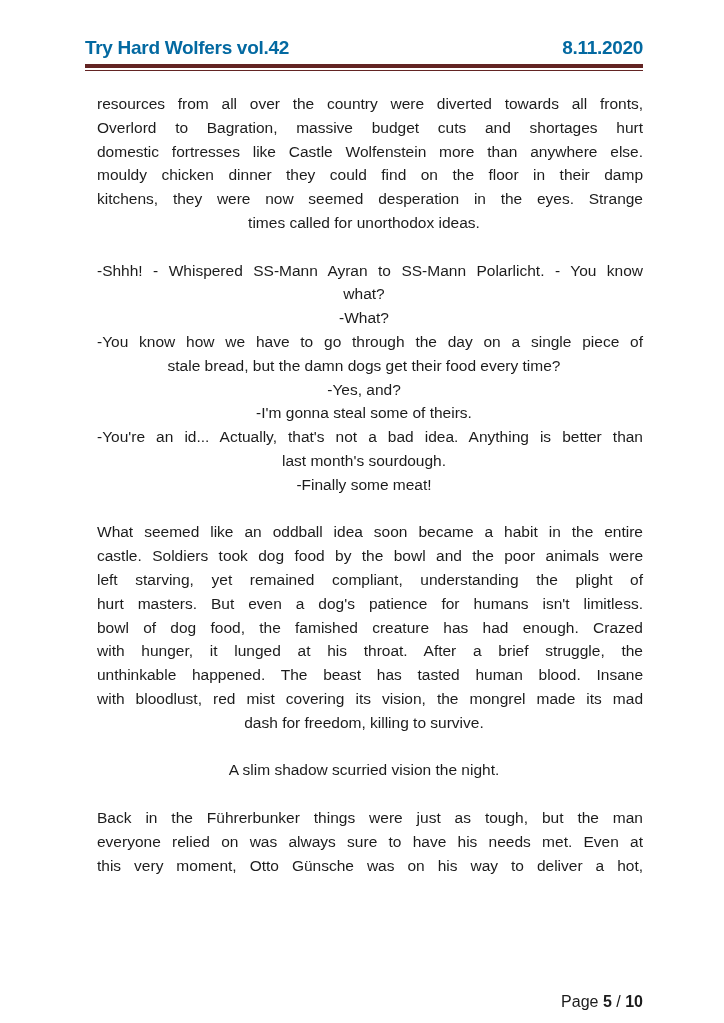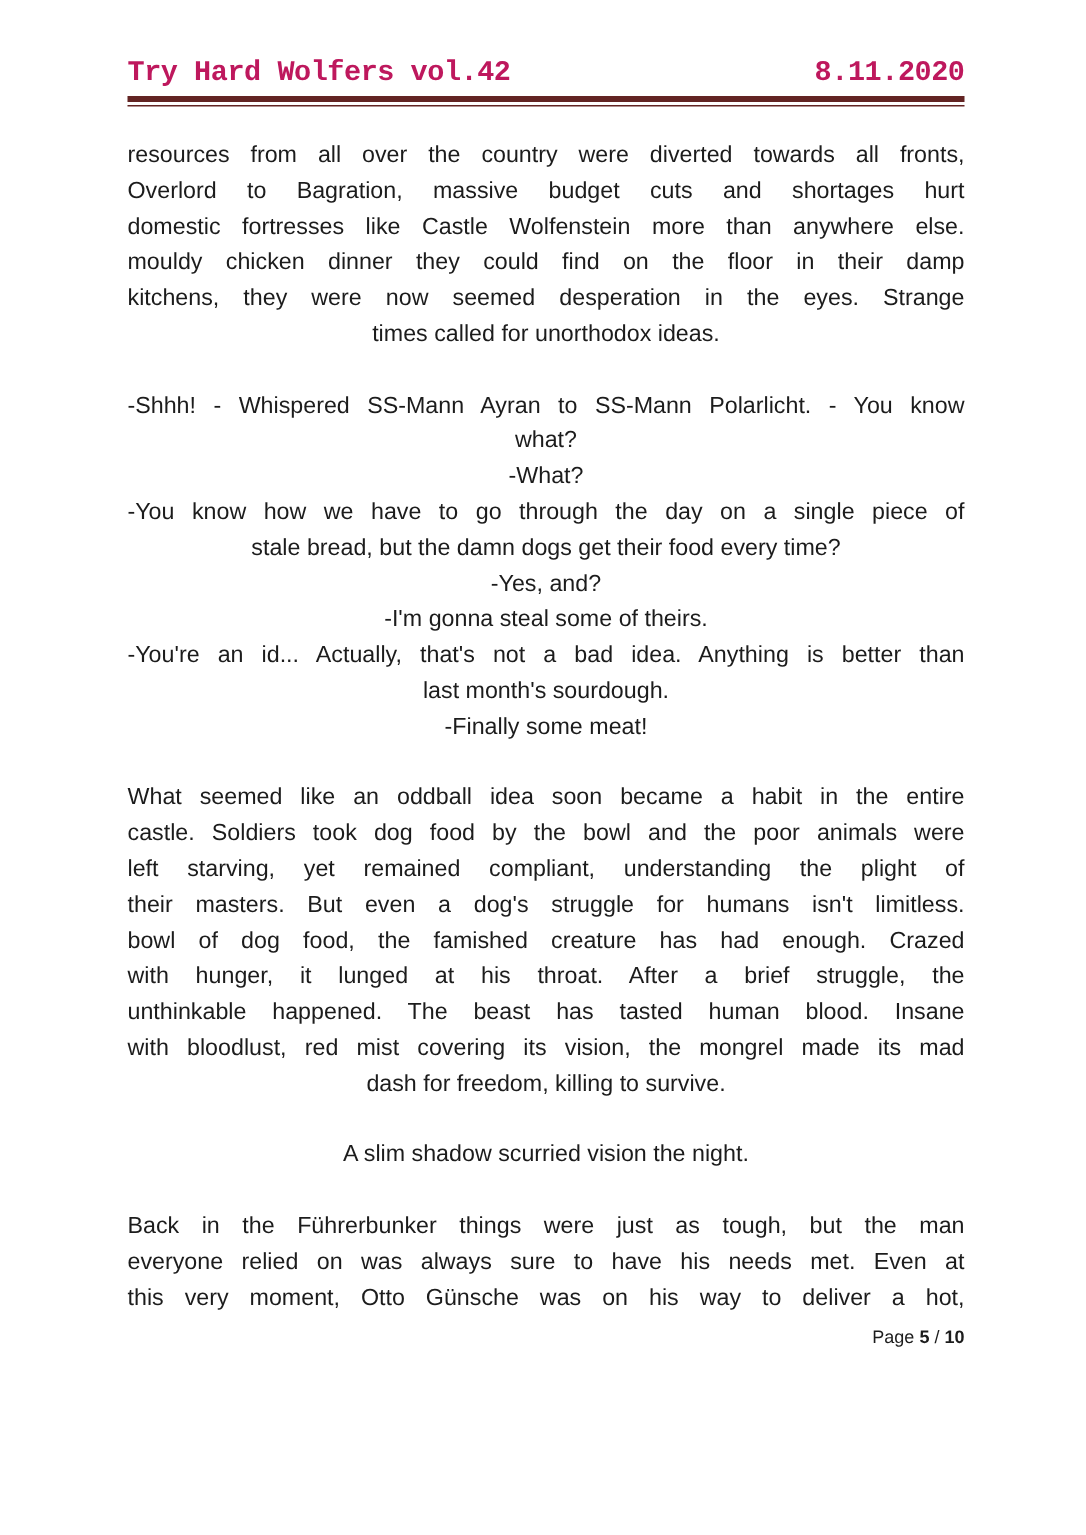--- a/index.html
+++ b/index.html
@@ -29,11 +29,11 @@
     align-items: baseline;
   }
   .doc-title, .doc-date {
-    font-family: Liberation Mono, monospace;
+    font-family: Liberation Sans, sans-serif;
     font-weight: 700;
     font-size: 19px;
     line-height: 24px;
-    color: #be185d;
+    color: #0369a1;
     letter-spacing: -0.3px;
     white-space: nowrap;
   }

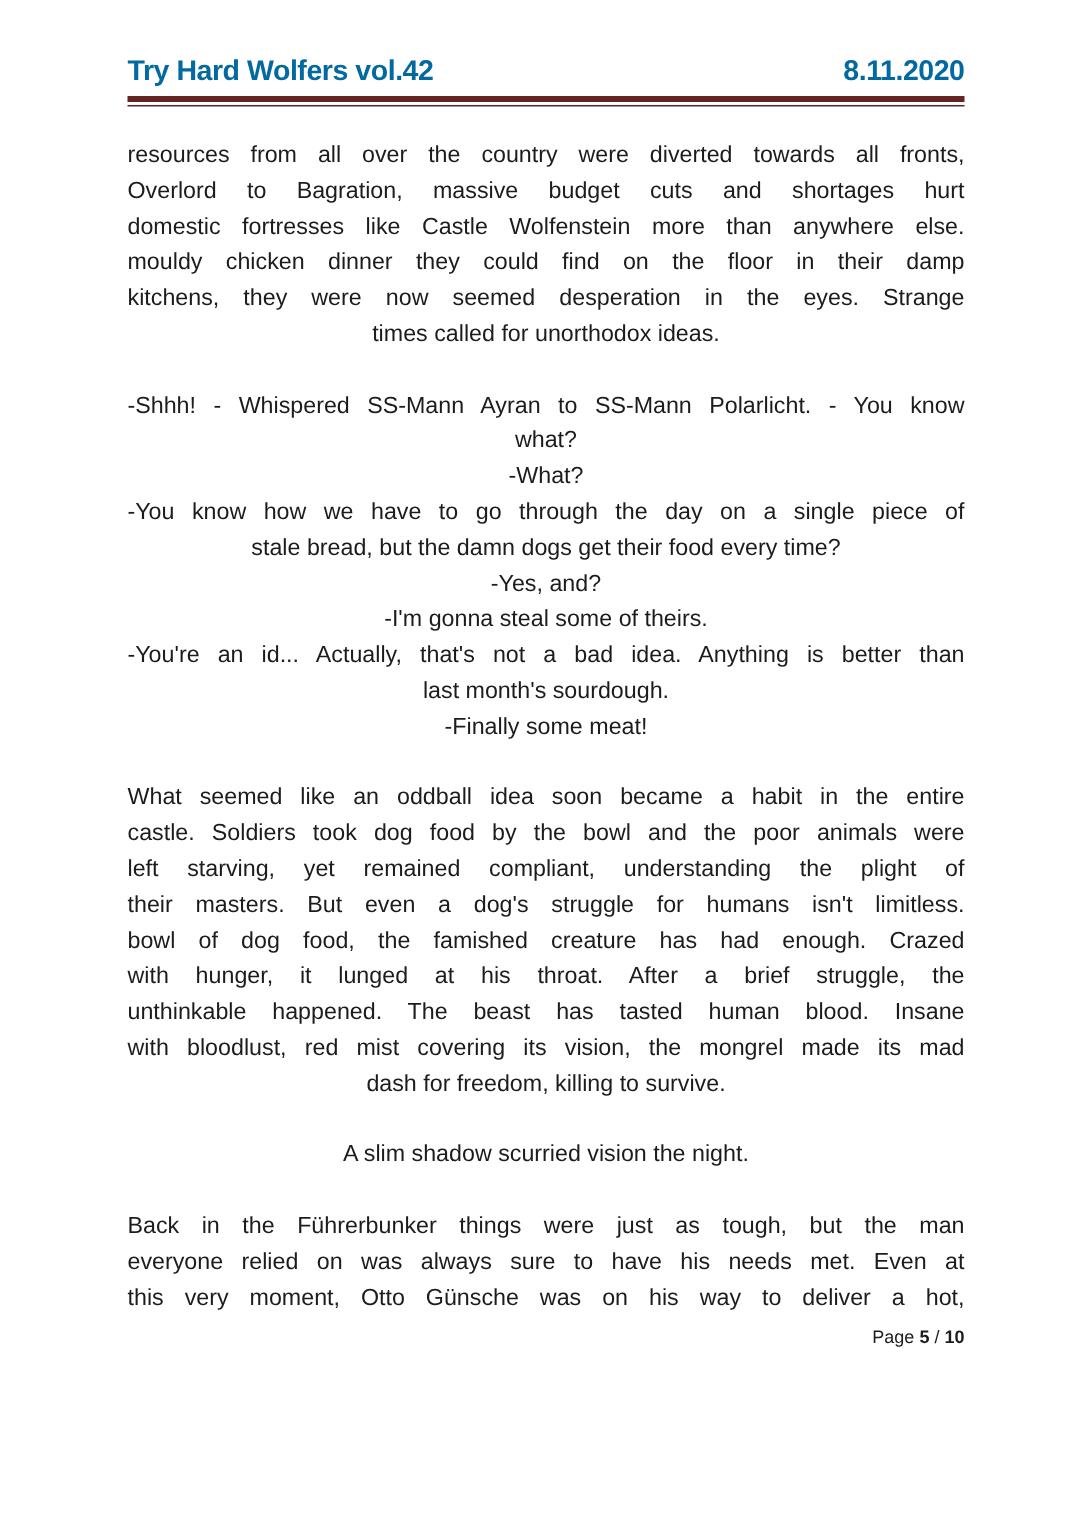--- a/index.html
+++ b/index.html
@@ -63,6 +63,7 @@
     white-space: normal;
     text-align: justify;
     text-align-last: justify;
+    margin-left: 12px;
   }
   .line.l { text-align: center; }
   

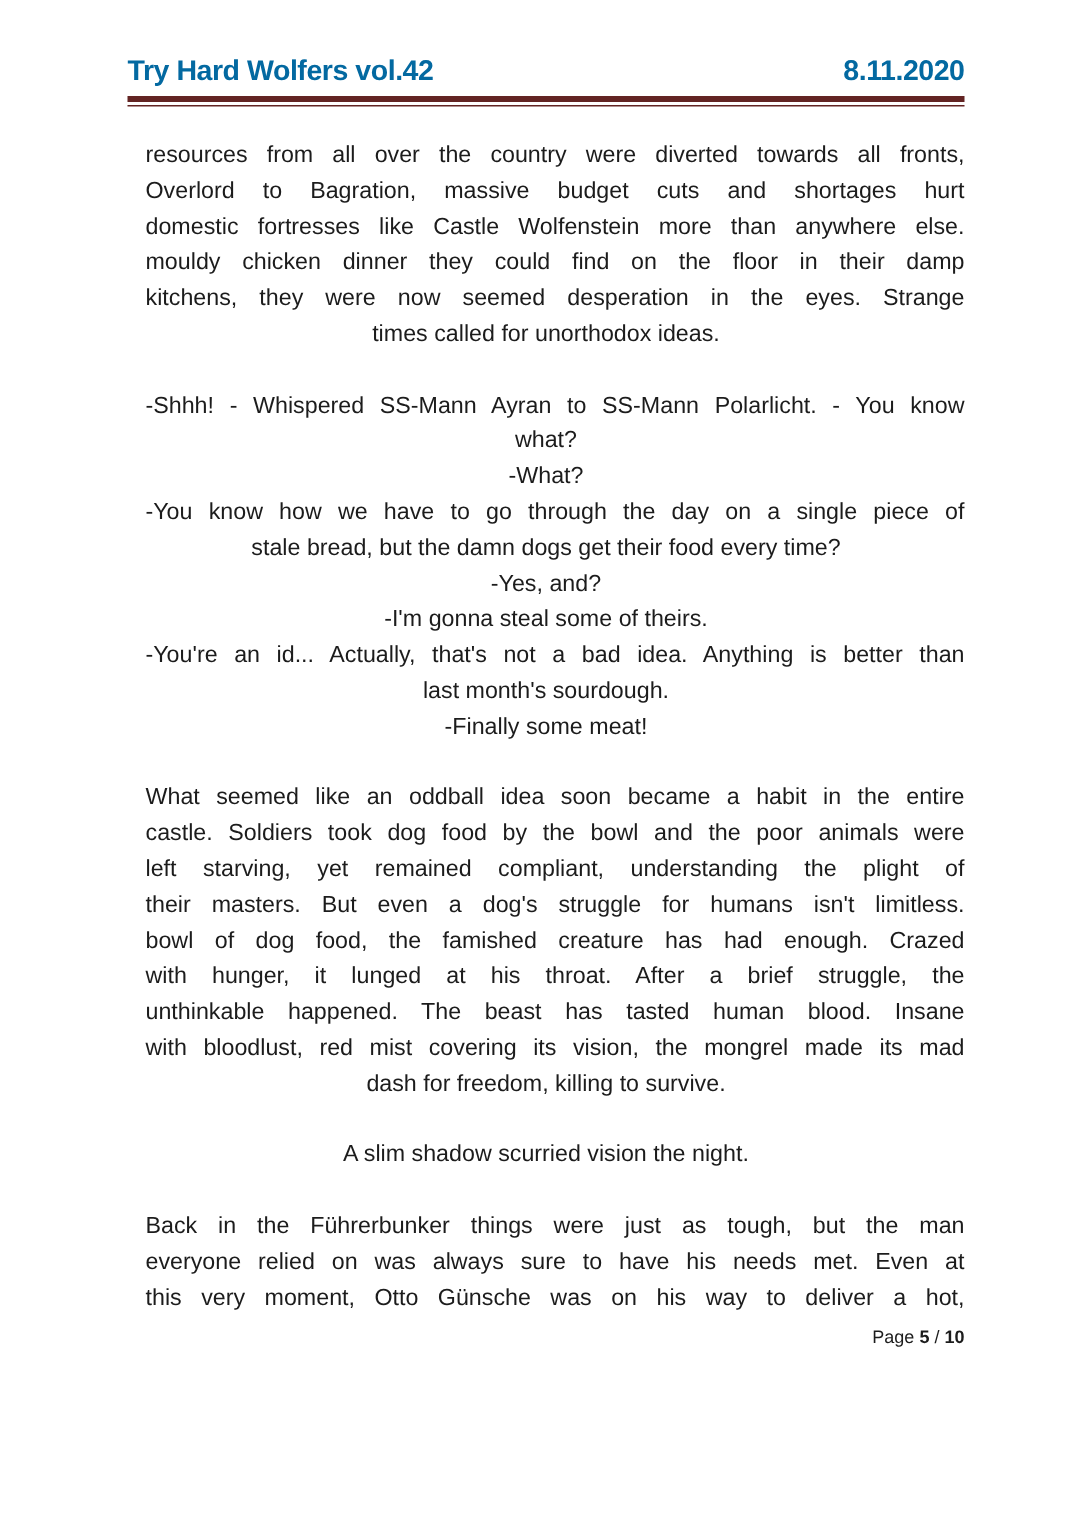--- a/index.html
+++ b/index.html
@@ -119,7 +119,7 @@
       <div class="line j">What seemed like an oddball idea soon became a habit in the entire</div>
       <div class="line j">castle. Soldiers took dog food by the bowl and the poor animals were</div>
       <div class="line j">left starving, yet remained compliant, understanding the plight of</div>
-      <div class="line j">their masters. But even a dog's struggle for humans isn't limitless.</div>
+      <div class="line j">hurt masters. But even a dog's patience for humans isn't limitless.</div>
       <div class="line j">bowl of dog food, the famished creature has had enough. Crazed</div>
       <div class="line j">with hunger, it lunged at his throat. After a brief struggle, the</div>
       <div class="line j">unthinkable happened. The beast has tasted human blood. Insane</div>

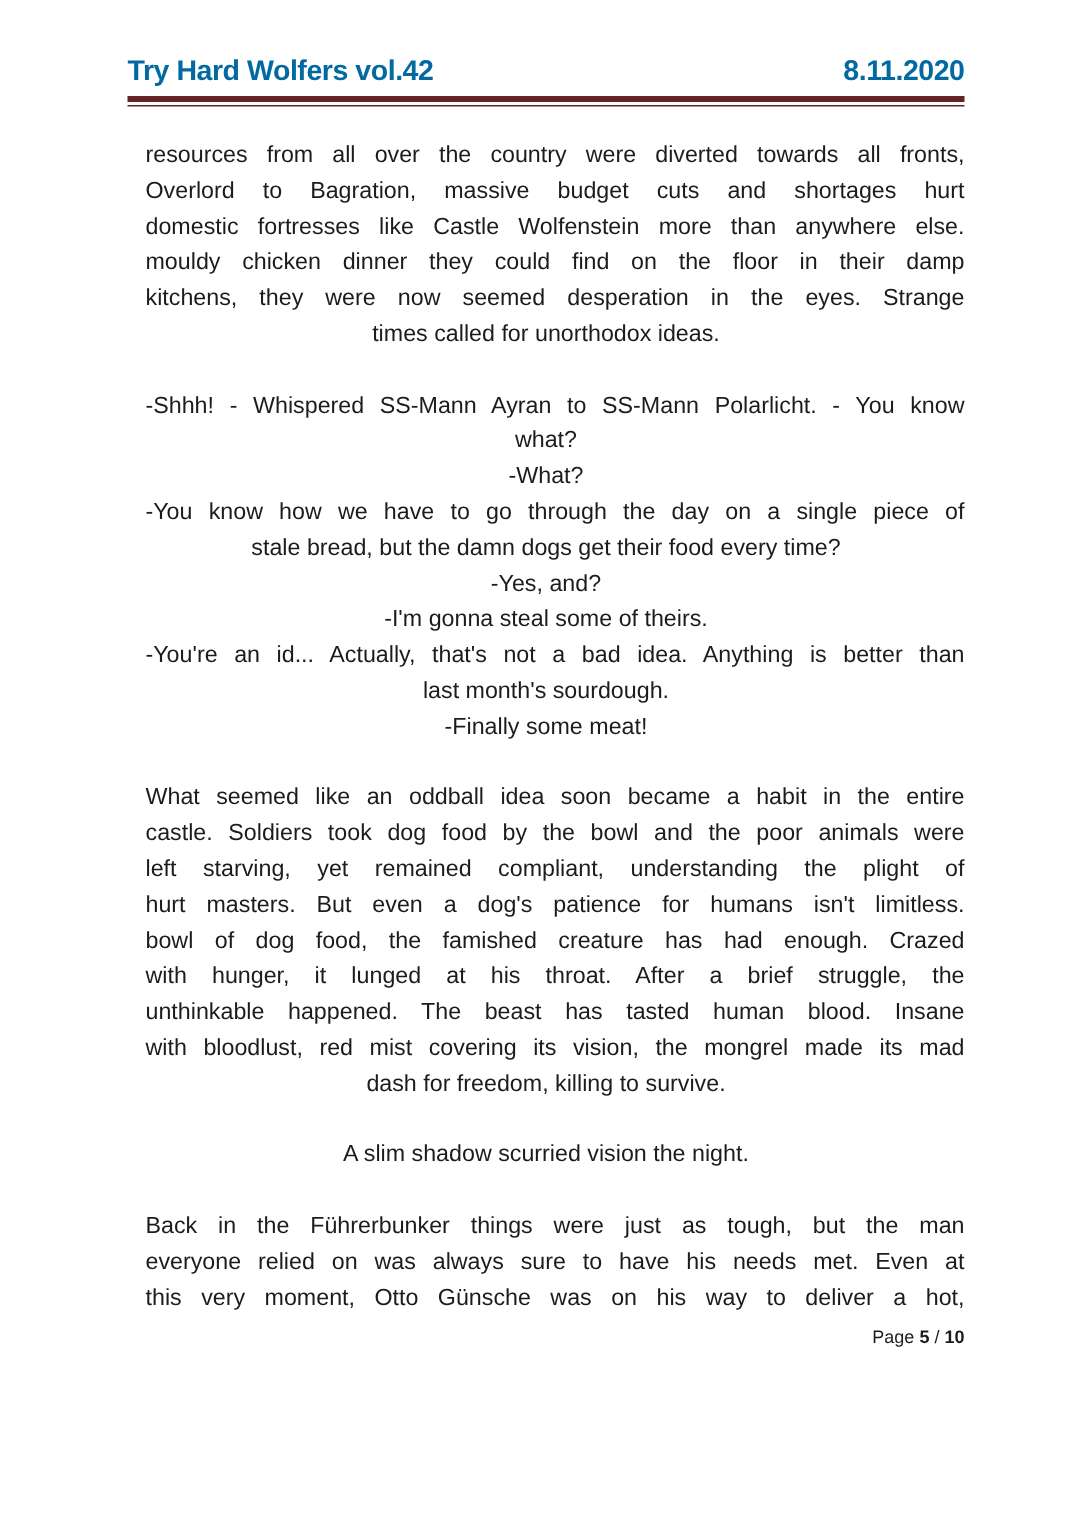--- a/index.html
+++ b/index.html
@@ -71,9 +71,9 @@
     position: absolute;
     left: 85px;
     width: 558px;
-    top: 884px;
+    top: 993px;
     text-align: right;
-    font-size: 12px;
+    font-size: 16px;
     color: #1c1c1c;
   }
   .footer b { font-weight: 700; }

